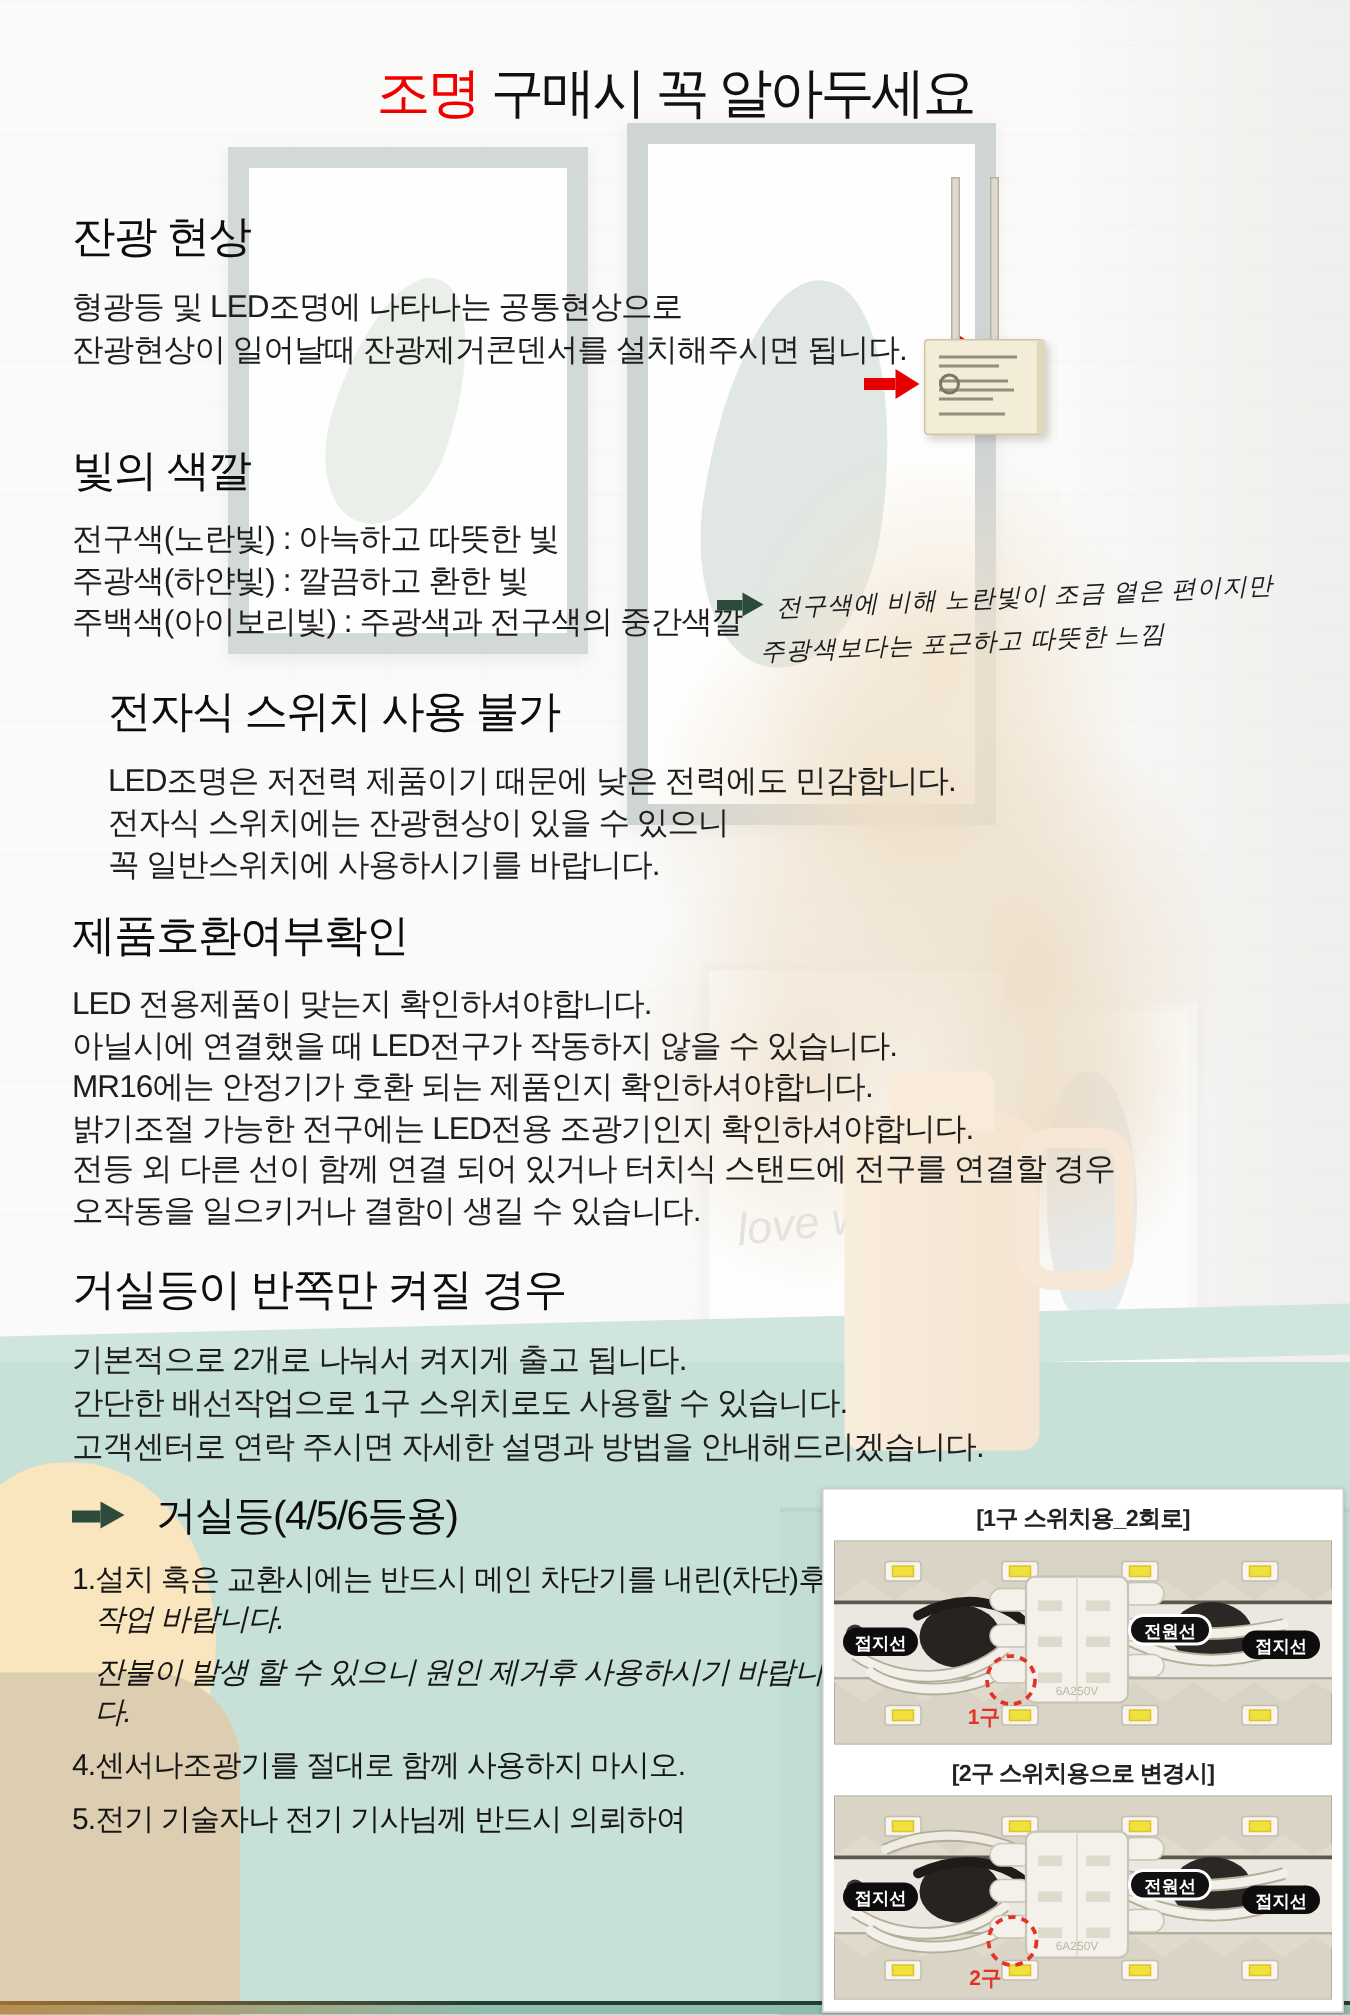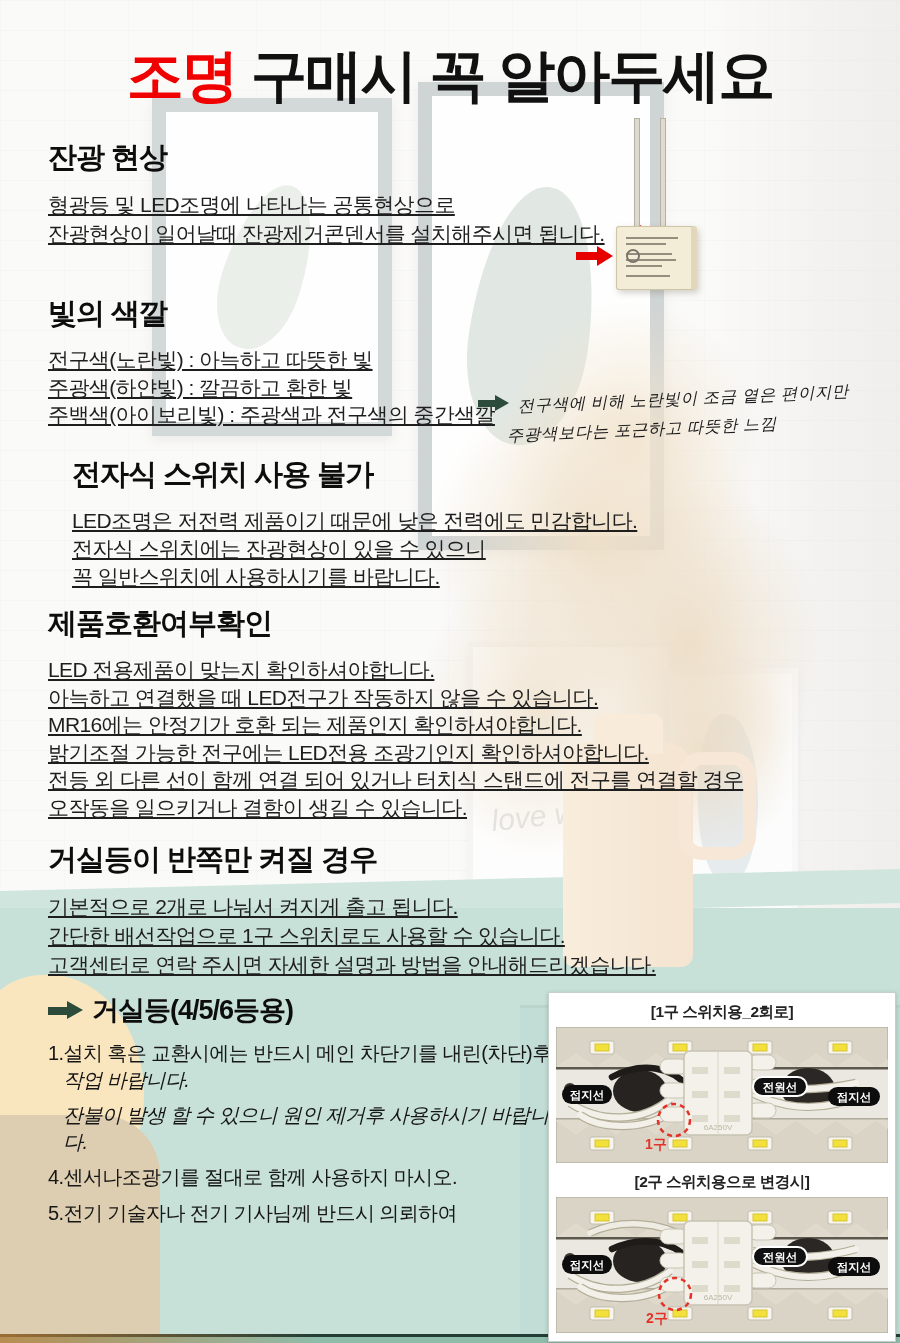--- a/index.html
+++ b/index.html
@@ -48,7 +48,7 @@
   
   .content{position:absolute;inset:0;z-index:10;color:#1d1d1d;}
   .page-title{position:absolute;left:0;top:38px;width:900px;text-align:center;
-    font-size:57px;font-weight:700;letter-spacing:-2px;color:#111;}
+    font-size:36px;font-weight:400;letter-spacing:-2px;color:#111;}
   .page-title .accent{color:#f10000;}
   .sec{position:absolute;left:48px;}
   .sec h2{margin:0;font-size:29px;font-weight:700;color:#0d0d0d;letter-spacing:-1px;}

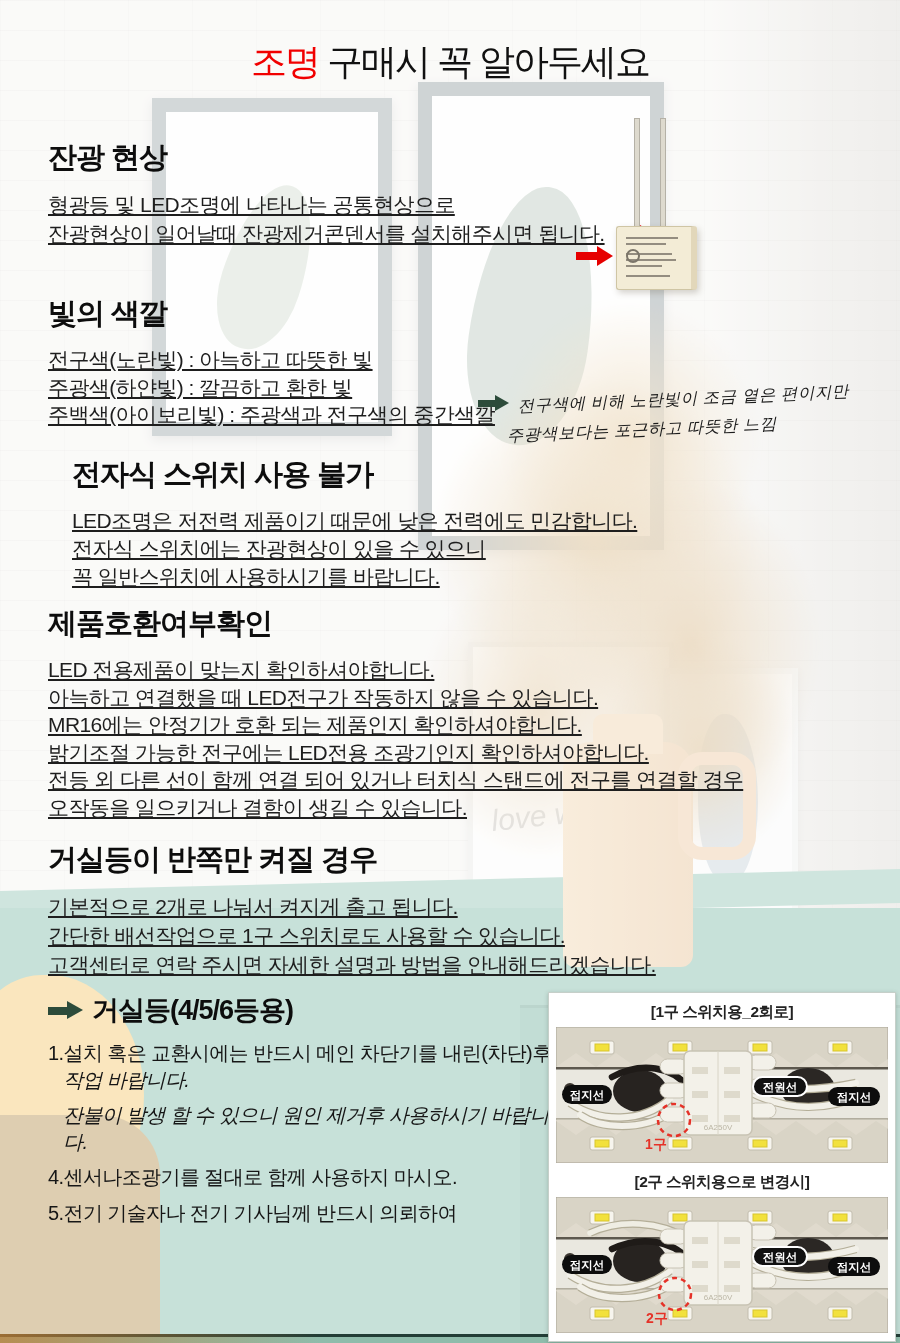--- a/index.html
+++ b/index.html
@@ -51,7 +51,7 @@
     font-size:36px;font-weight:400;letter-spacing:-2px;color:#111;}
   .page-title .accent{color:#f10000;}
   .sec{position:absolute;left:48px;}
-  .sec h2{margin:0;font-size:29px;font-weight:700;color:#0d0d0d;letter-spacing:-1px;}
+  .sec h2{margin:0;font-size:29px;font-weight:400;color:#0d0d0d;letter-spacing:-1px;}
   .sec .body{margin-top:12px;font-size:21px;line-height:29px;letter-spacing:-0.6px;color:#1e1e1e;text-decoration:underline;}
   .s1{top:138px;} .s2{top:294px;} .s2 .body{line-height:27.5px;}
   .s3{top:455px;margin-left:24px;} .s3 .body{line-height:28px;}

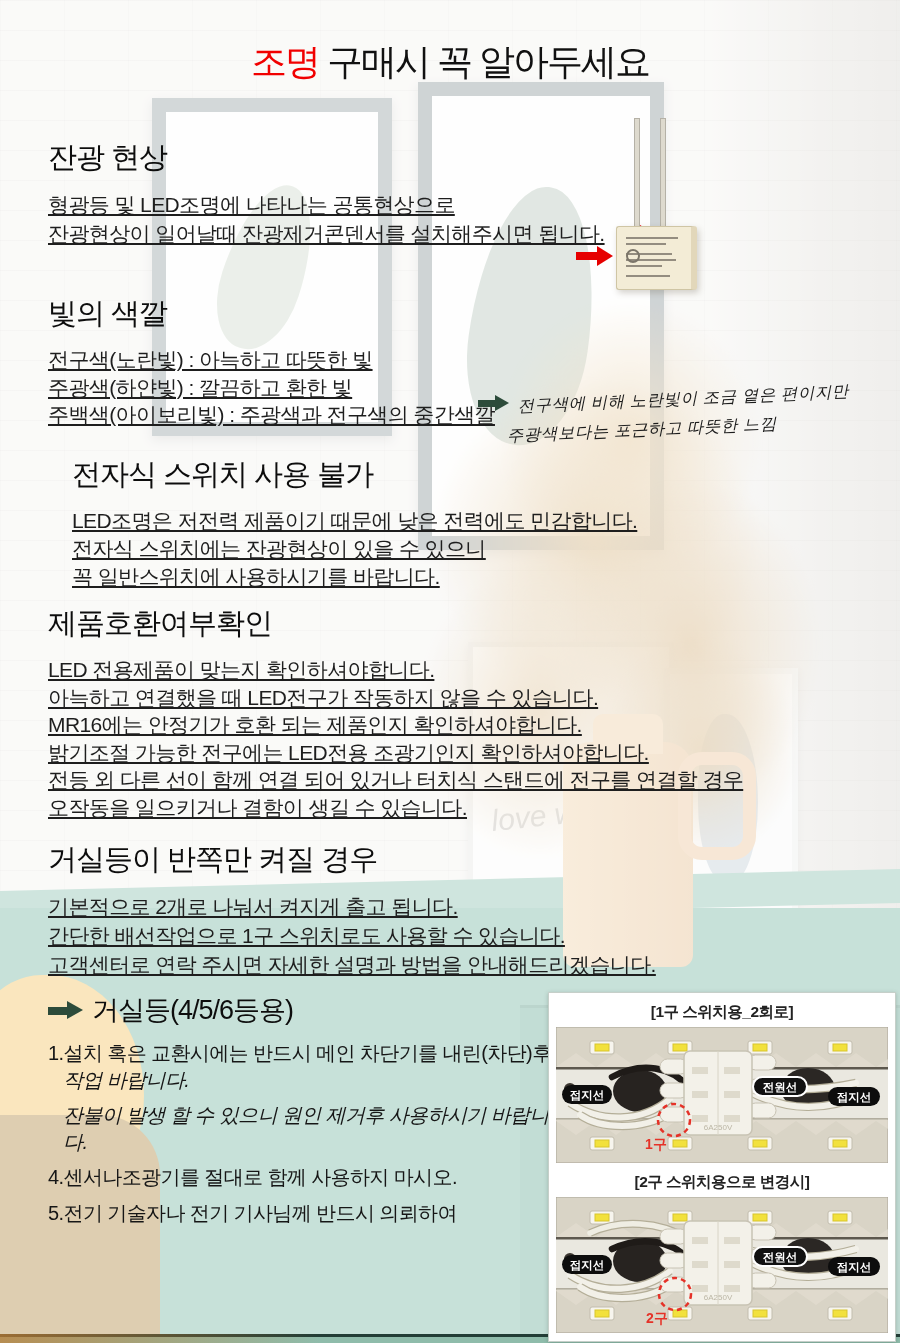--- a/index.html
+++ b/index.html
@@ -52,7 +52,7 @@
   .page-title .accent{color:#f10000;}
   .sec{position:absolute;left:48px;}
   .sec h2{margin:0;font-size:29px;font-weight:400;color:#0d0d0d;letter-spacing:-1px;}
-  .sec .body{margin-top:12px;font-size:21px;line-height:29px;letter-spacing:-0.6px;color:#1e1e1e;text-decoration:underline;}
+  .sec .body{margin-top:12px;font-size:21px;line-height:29px;letter-spacing:-0.6px;color:#1e1e1e;}
   .s1{top:138px;} .s2{top:294px;} .s2 .body{line-height:27.5px;}
   .s3{top:455px;margin-left:24px;} .s3 .body{line-height:28px;}
   .s4{top:604px;} .s4 .body{line-height:27.5px;}

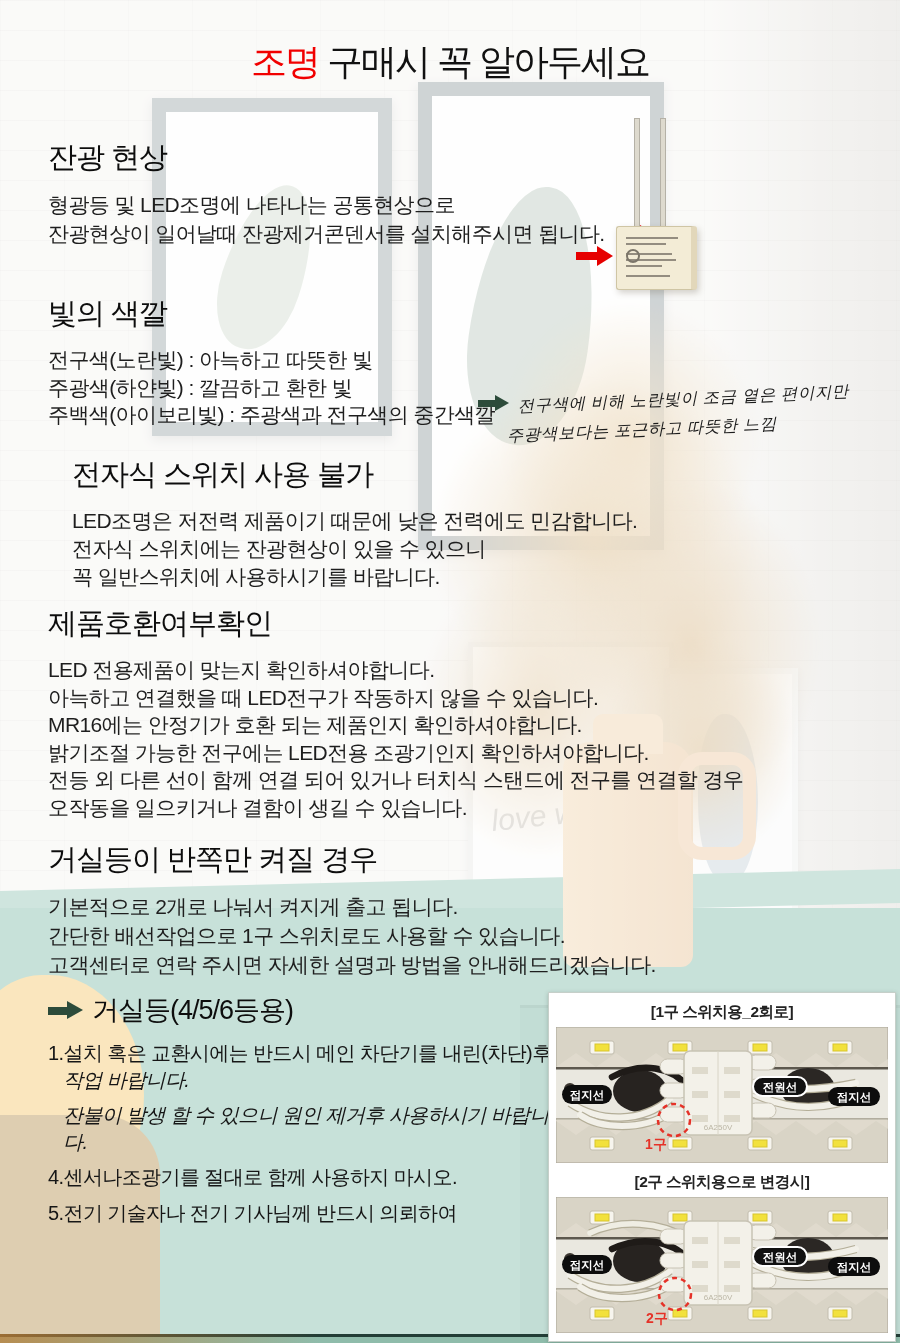--- a/index.html
+++ b/index.html
@@ -194,7 +194,7 @@
     <h2>제품호환여부확인</h2>
     <div class="body">
       <div>LED 전용제품이 맞는지 확인하셔야합니다.</div>
-      <div>아늑하고 연결했을 때 LED전구가 작동하지 않을 수 있습니다.</div>
+      <div>아닐시에 연결했을 때 LED전구가 작동하지 않을 수 있습니다.</div>
       <div>MR16에는 안정기가 호환 되는 제품인지 확인하셔야합니다.</div>
       <div>밝기조절 가능한 전구에는 LED전용 조광기인지 확인하셔야합니다.</div>
       <div>전등 외 다른 선이 함께 연결 되어 있거나 터치식 스탠드에 전구를 연결할 경우</div>

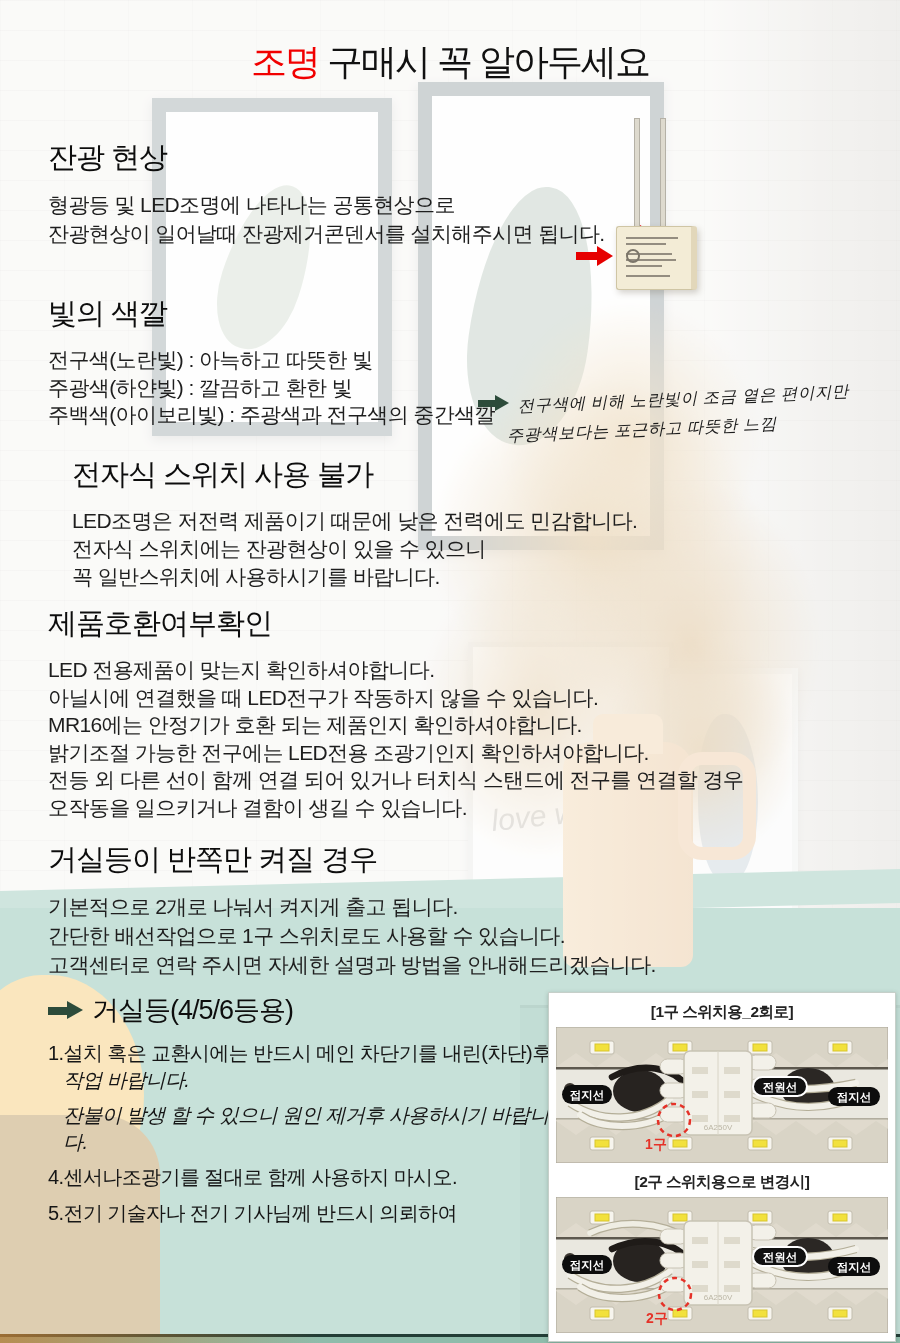--- a/index.html
+++ b/index.html
@@ -85,7 +85,7 @@
   .capacitor .arr-red{position:absolute;left:0;top:128px;margin:0;}
   
   .s6{top:992px;width:505px;}
-  .s6 .hrow{display:flex;align-items:center;gap:8px;}
+  .s6 .hrow{display:flex;align-items:center;gap:20px;}
   .s6 h2{font-size:27px;}
   .s6 .arr-green{width:36px;height:19px;}
   .s6 .arr-green::before{top:6px;width:19px;height:8px;}

